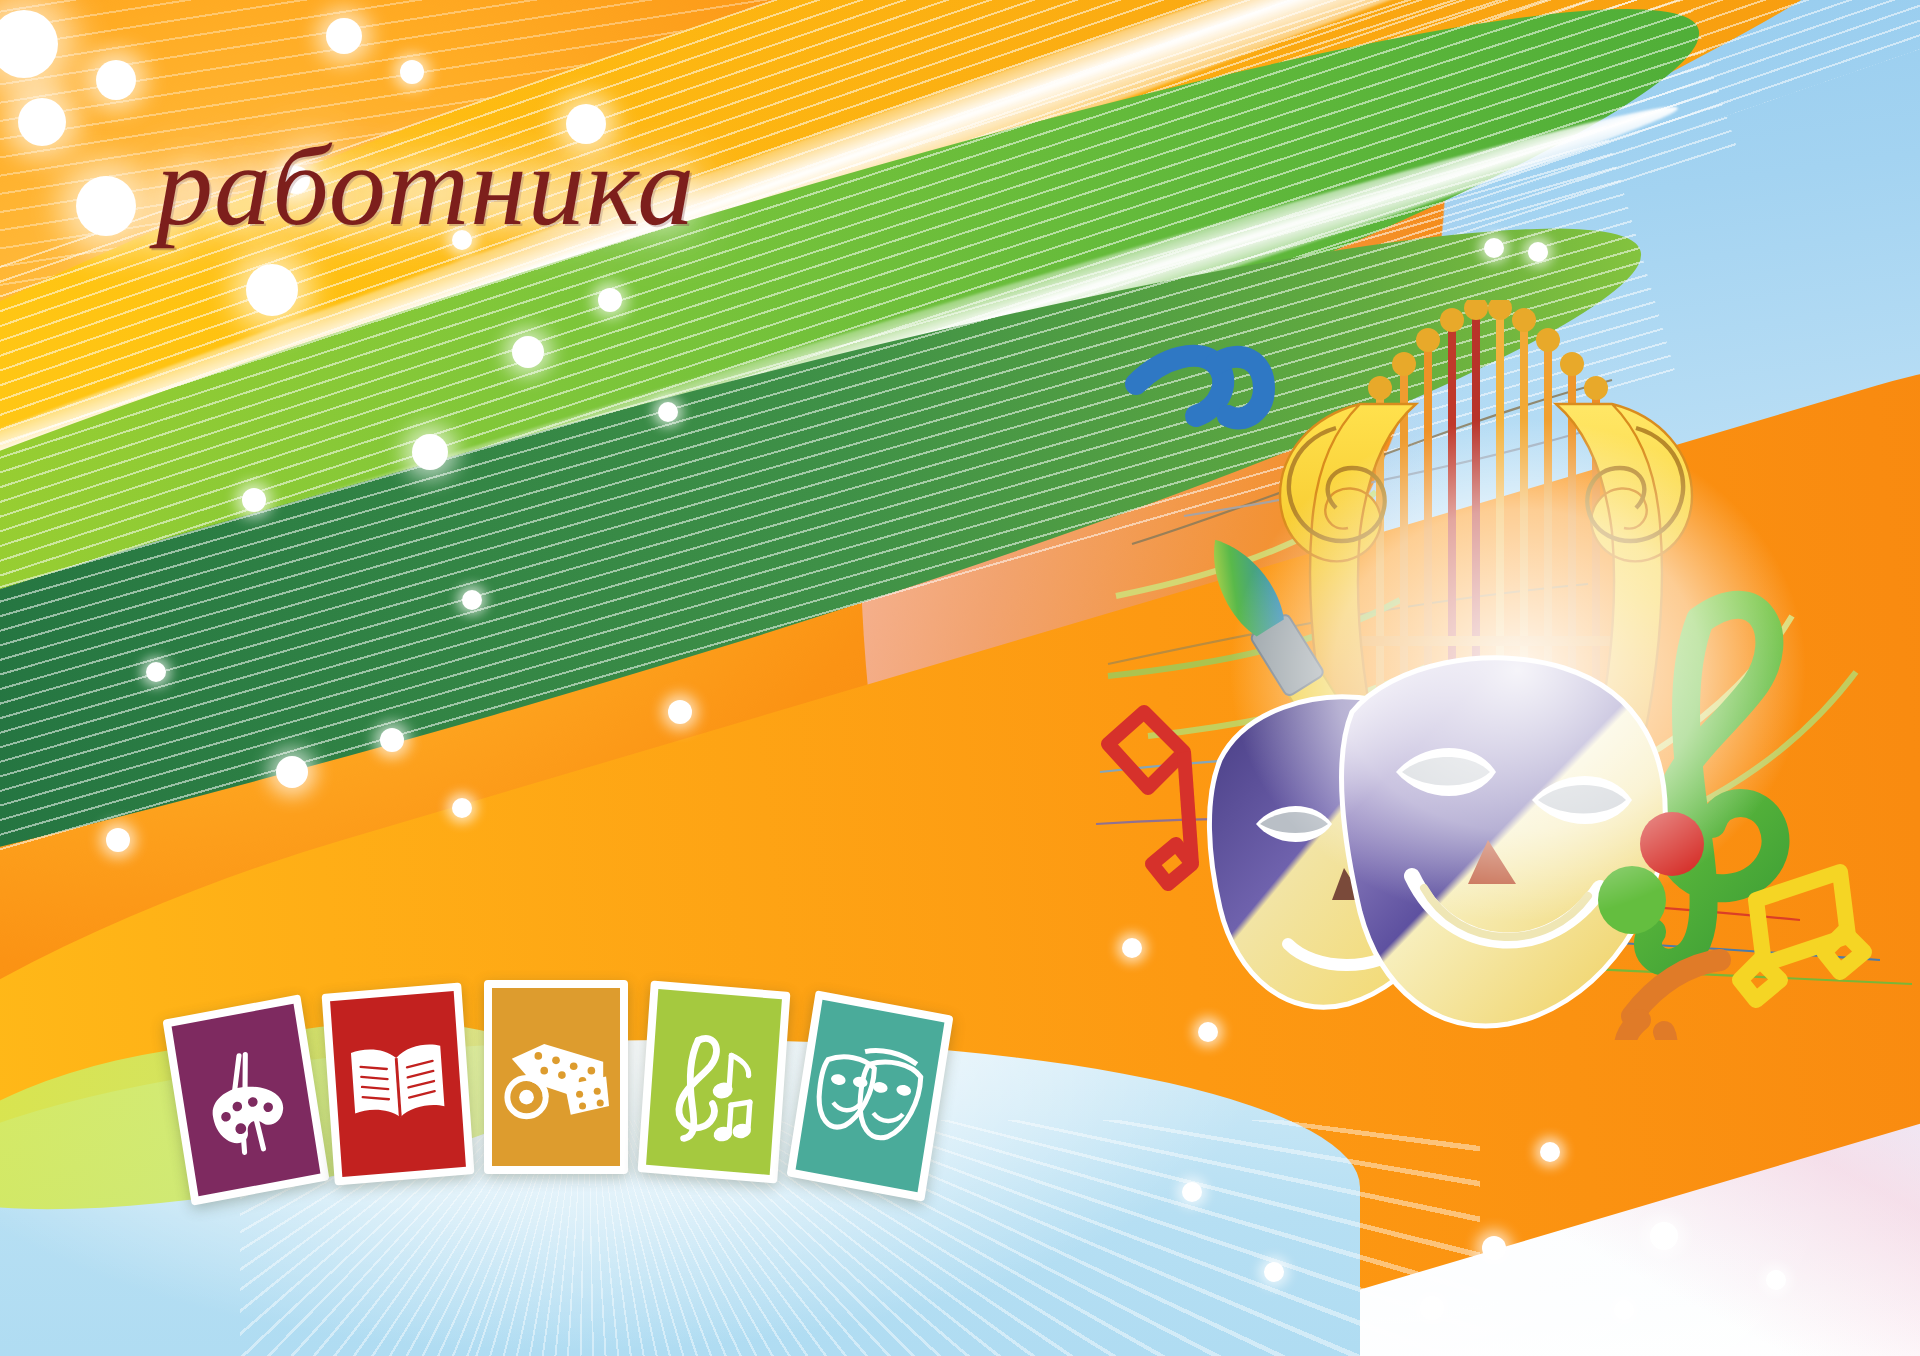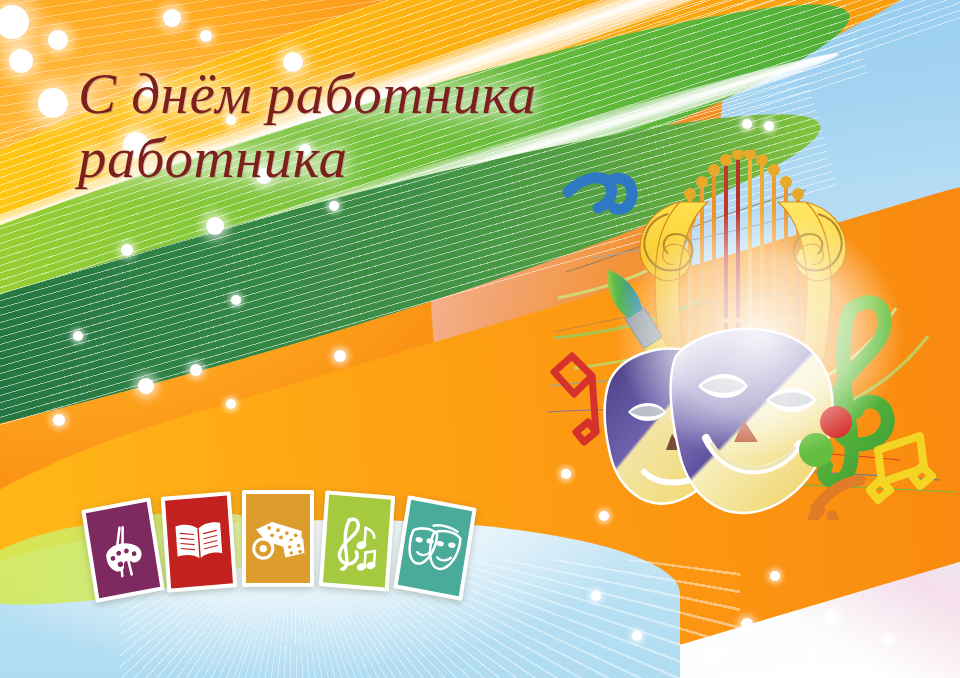--- a/index.html
+++ b/index.html
@@ -238,7 +238,6 @@
     </div>
 
   <div id="title">
-    <span class="l1">С днём работника</span>
     <span class="l2">работника</span>
   </div>
 

